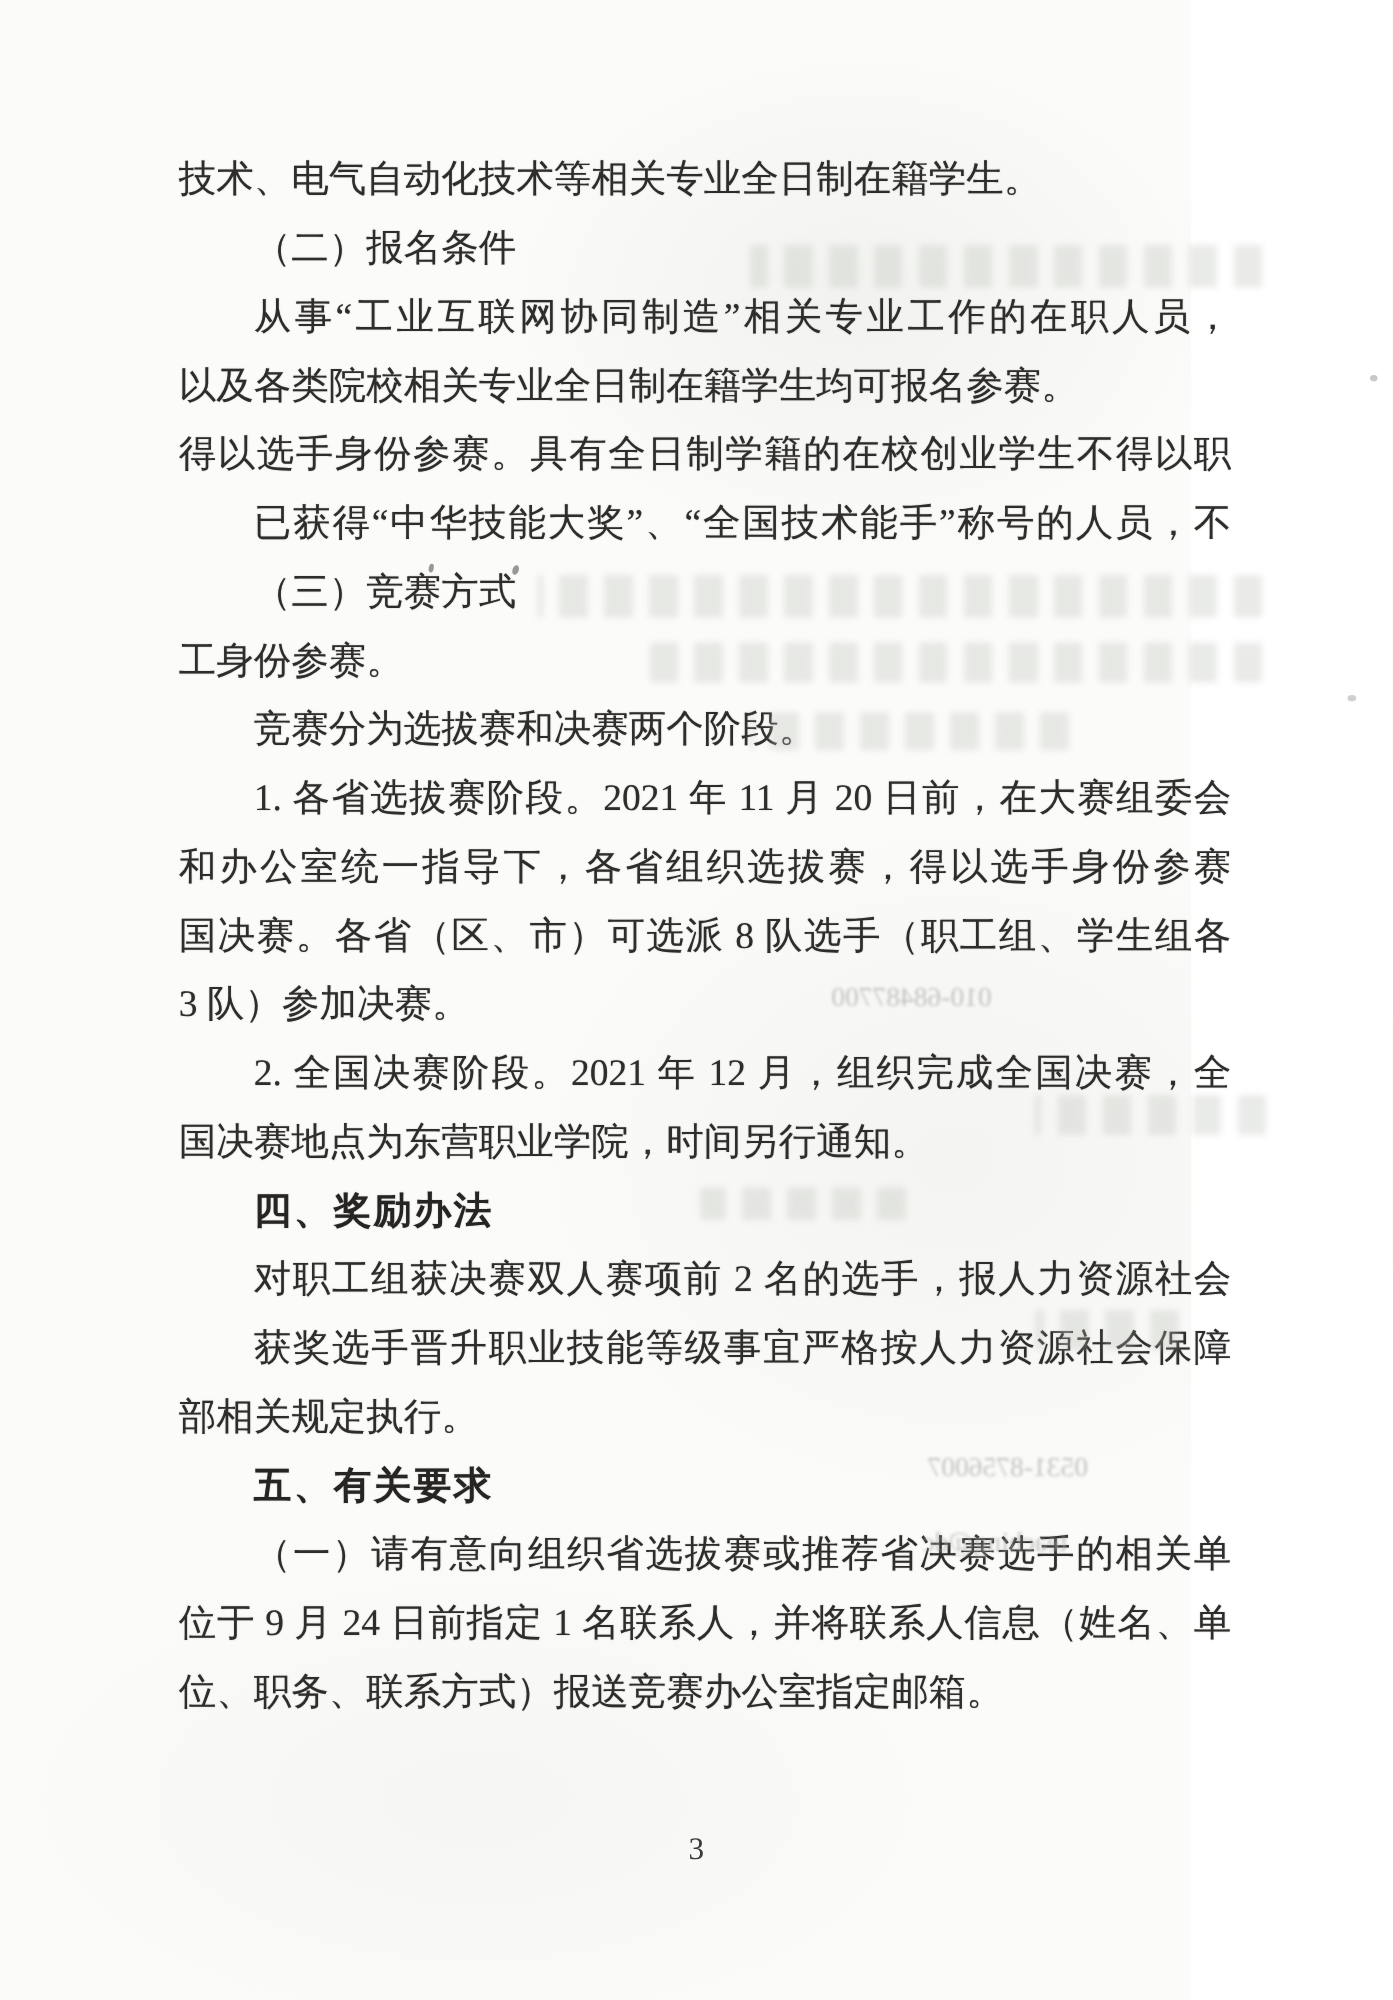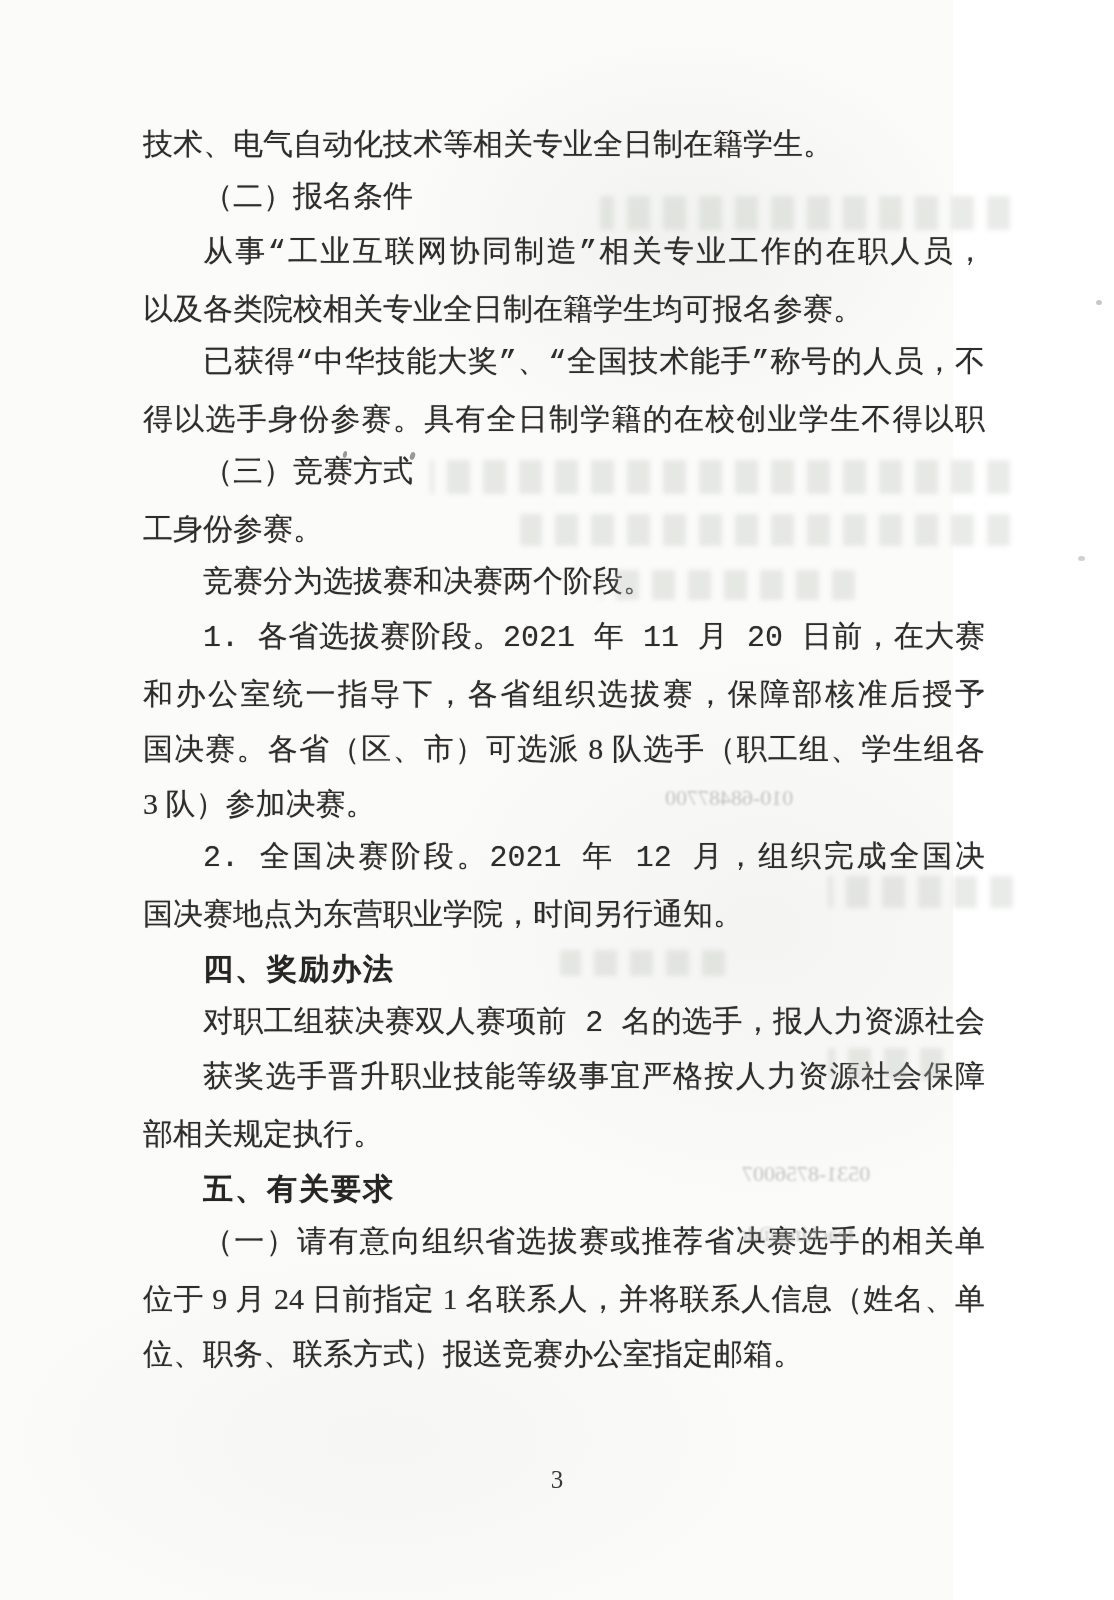--- a/index.html
+++ b/index.html
@@ -32,7 +32,7 @@
     white-space: nowrap;
     overflow: visible;
   }
-  .line.ind { text-indent: 2em; font-family: Liberation Mono, monospace; }
+  .line.ind { text-indent: 2em; }
   .line.j {
     white-space: normal;
     text-align: justify;

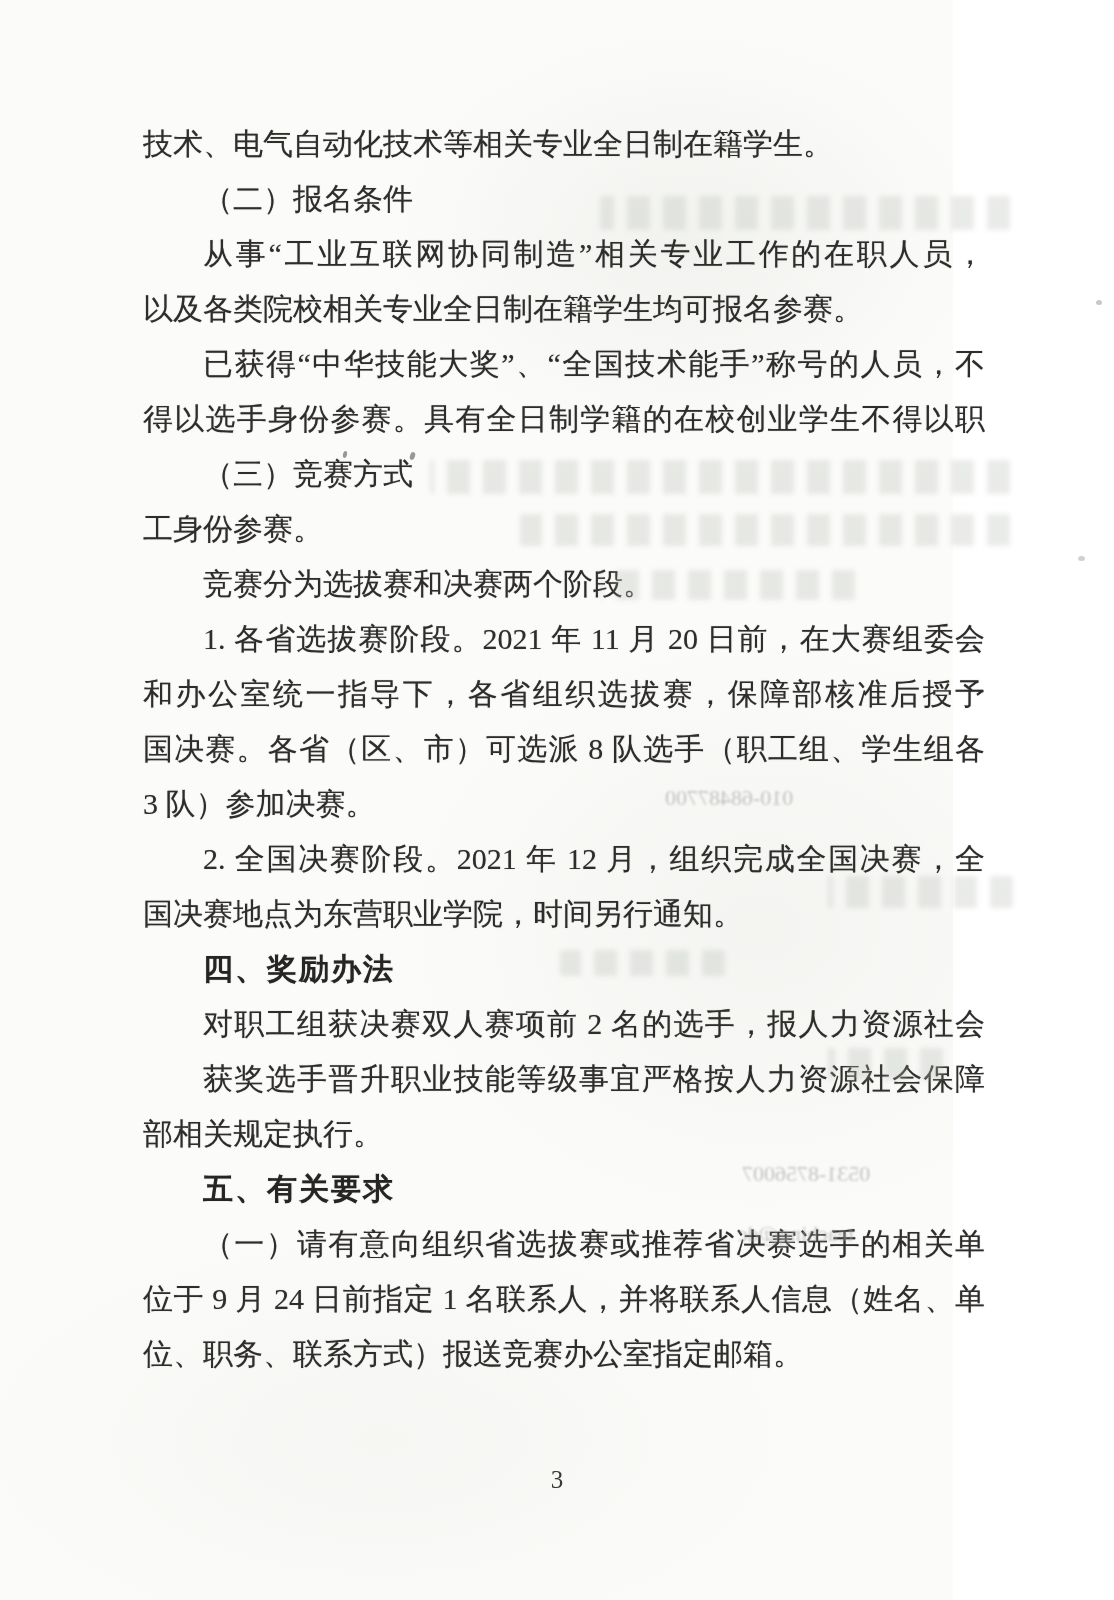--- a/index.html
+++ b/index.html
@@ -104,8 +104,8 @@
     <div class="line ind">（二）报名条件</div>
     <div class="line ind j">从事“工业互联网协同制造”相关专业工作的在职人员，</div>
     <div class="line">以及各类院校相关专业全日制在籍学生均可报名参赛。</div>
+    <div class="line j">得以选手身份参赛。具有全日制学籍的在校创业学生不得以职</div>
     <div class="line ind j">已获得“中华技能大奖”、“全国技术能手”称号的人员，不</div>
-    <div class="line j">得以选手身份参赛。具有全日制学籍的在校创业学生不得以职</div>
     <div class="line ind">（三）竞赛方式</div>
     <div class="line">工身份参赛。</div>
     <div class="line ind">竞赛分为选拔赛和决赛两个阶段。</div>

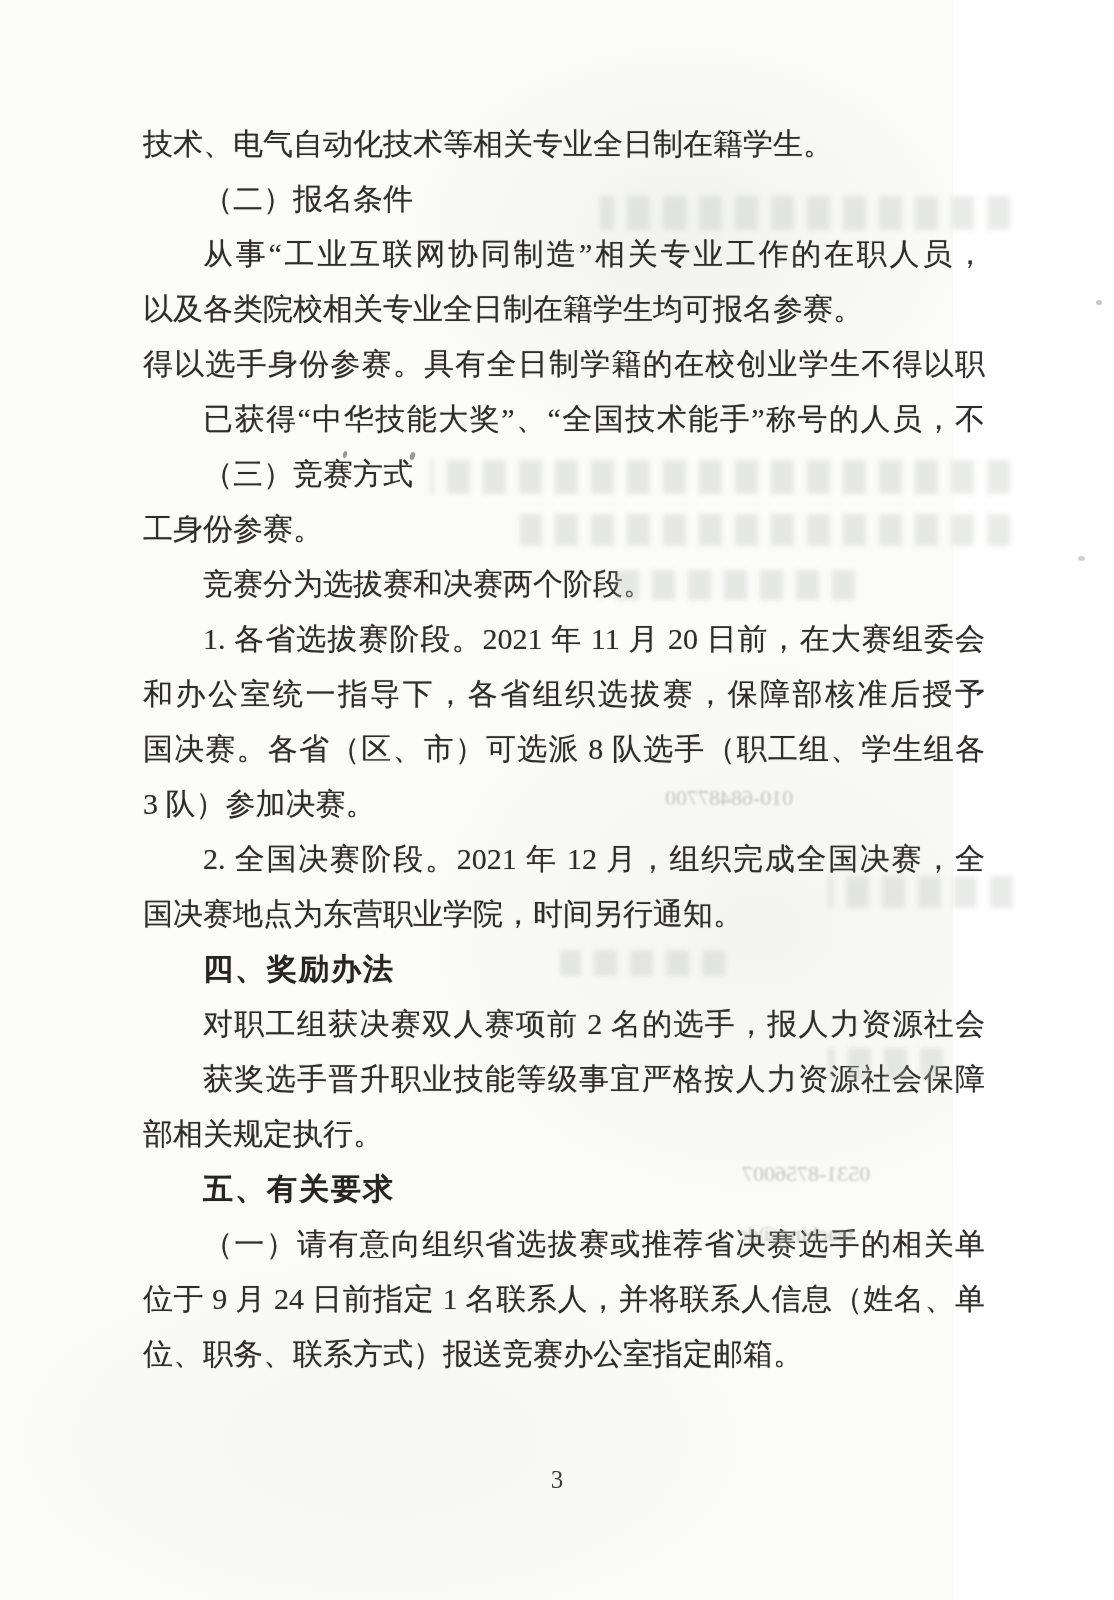--- a/index.html
+++ b/index.html
@@ -110,7 +110,7 @@
     <div class="line">工身份参赛。</div>
     <div class="line ind">竞赛分为选拔赛和决赛两个阶段。</div>
     <div class="line ind j">1. 各省选拔赛阶段。2021 年 11 月 20 日前，在大赛组委会</div>
-    <div class="line j">和办公室统一指导下，各省组织选拔赛，保障部核准后授予</div>
+    <div class="line j">和办公室统一指导下，各省组织选拔赛，得以选手身份参赛</div>
     <div class="line j">国决赛。各省（区、市）可选派 8 队选手（职工组、学生组各</div>
     <div class="line">3 队）参加决赛。</div>
     <div class="line ind j">2. 全国决赛阶段。2021 年 12 月，组织完成全国决赛，全</div>

